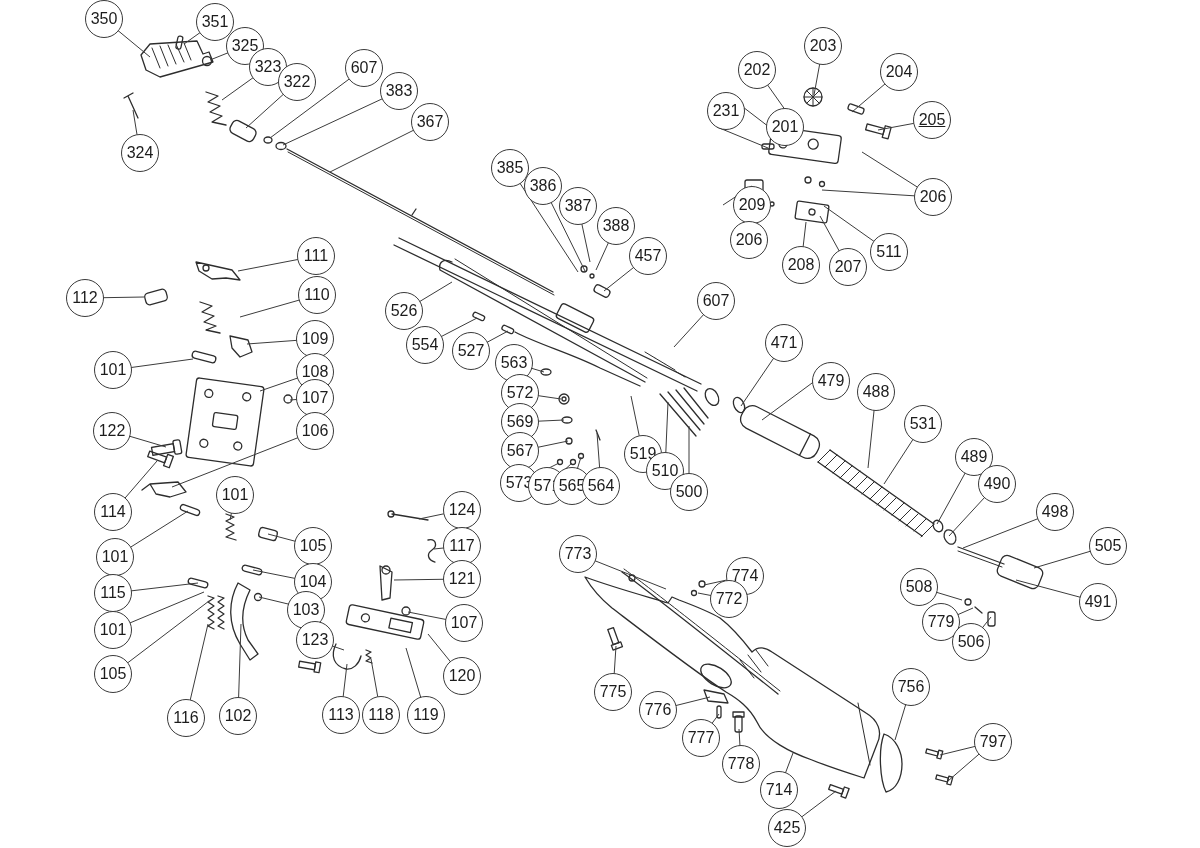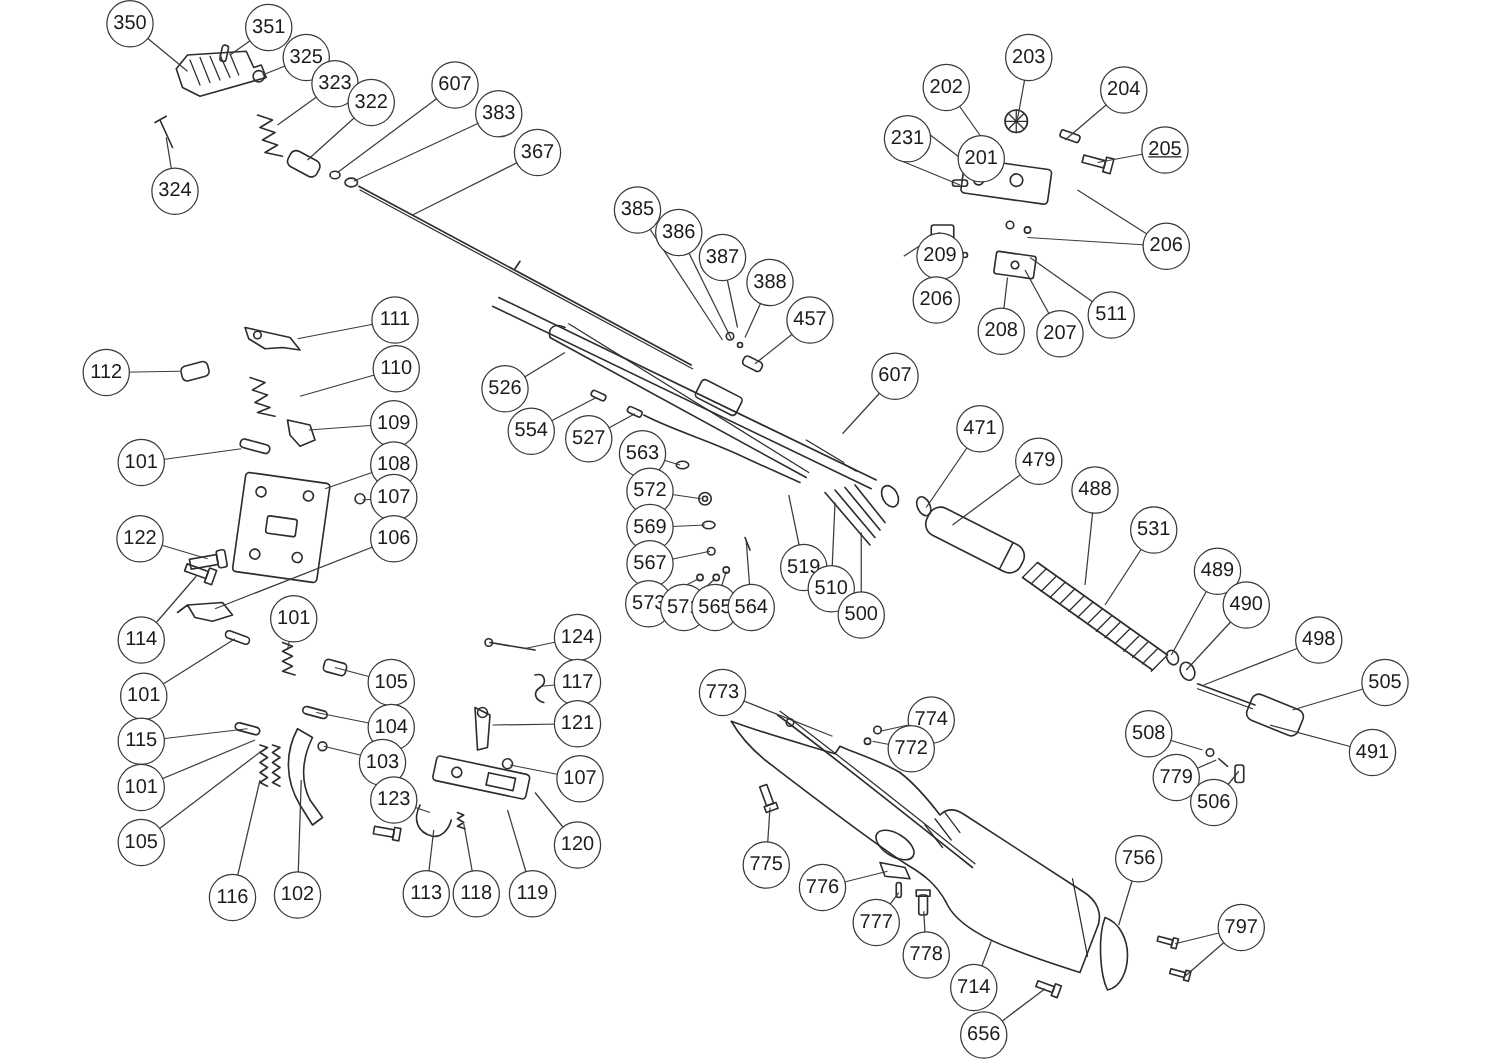--- a/index.html
+++ b/index.html
@@ -421,7 +421,7 @@
     <div class="callout" style="left: 597px; top: 207px;">388</div>
     <div class="callout" style="left: 697px; top: 282px;">607</div>
     <div class="callout" style="left: 765px; top: 324px;">471</div>
-    <div class="callout" style="left: 812px; top: 350px;">479</div>
+    <div class="callout" style="left: 812px; top: 362px;">479</div>
     <div class="callout" style="left: 857px; top: 373px;">488</div>
     <div class="callout" style="left: 904px; top: 405px;">531</div>
     <div class="callout" style="left: 955px; top: 438px;">489</div>

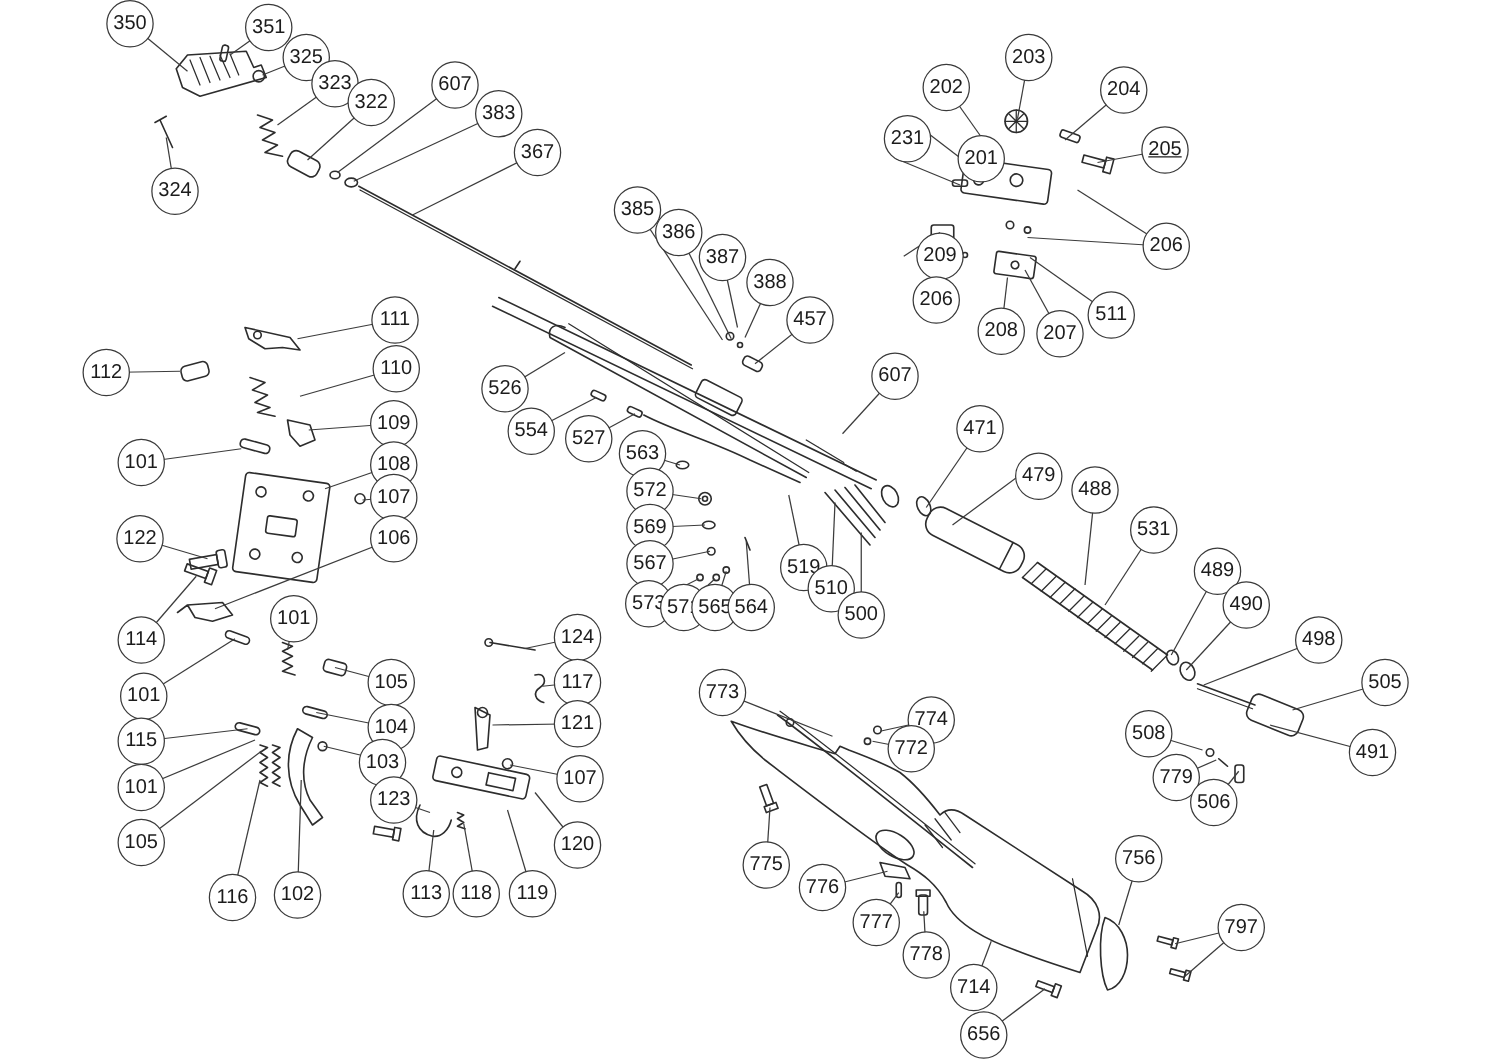--- a/index.html
+++ b/index.html
@@ -460,7 +460,7 @@
     <div class="callout" style="left: 682px; top: 719px;">777</div>
     <div class="callout" style="left: 722px; top: 745px;">778</div>
     <div class="callout" style="left: 760px; top: 771px;">714</div>
-    <div class="callout" style="left: 768px; top: 809px;">656</div>
+    <div class="callout" style="left: 768px; top: 809px;">425</div>
     <div class="callout" style="left: 892px; top: 668px;">756</div>
     <div class="callout" style="left: 974px; top: 723px;">797</div>
   </div>

